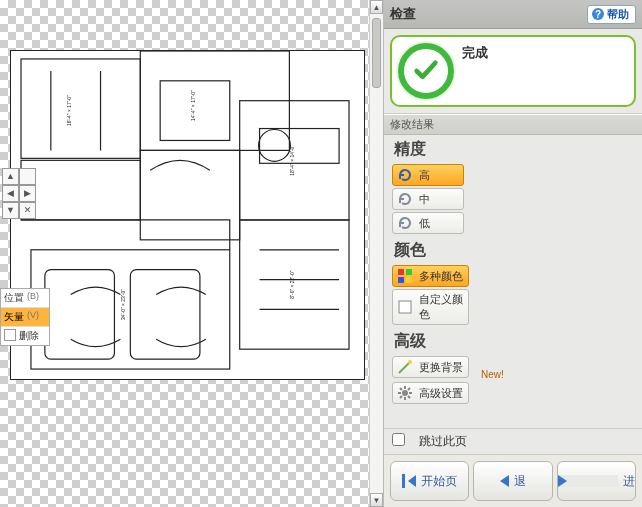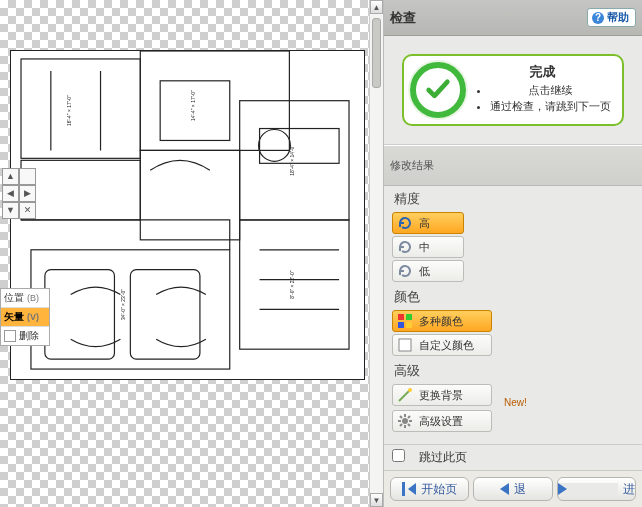--- a/index.html
+++ b/index.html
@@ -87,7 +87,7 @@
   .hdr {
     background: linear-gradient(#c5c5c3,#b7b7b4);
     border-bottom:1px solid #9c9c99;
-    height:36px;
+    height:29px;
     display:flex; align-items:center;
     padding:0 6px;
     font-size:13px; font-weight:bold; color:#333;justify-content:flex-end;

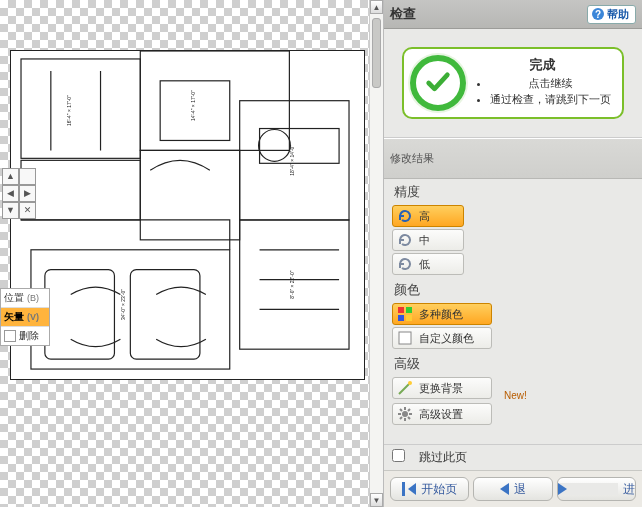--- a/index.html
+++ b/index.html
@@ -112,12 +112,12 @@
 
   
   .status-card{
-    margin:18px;
+    margin:6px;
     border:2px solid #7bbf2a;
     border-radius:10px;
     background:#fff;
     padding:6px;
-    display:flex; gap:8px;text-align:center;
+    display:flex; gap:8px;
   }
   .badge{
     width:56px;height:56px;border-radius:50%;

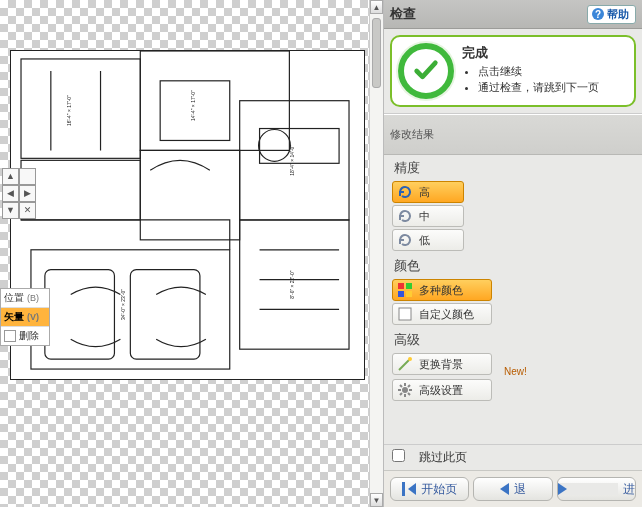--- a/index.html
+++ b/index.html
@@ -297,10 +297,6 @@
     </div>
     <div class="status-text">
       <div class="title">完成</div>
-      <ul>
-        <li>点击继续</li>
-        <li>通过检查，请跳到下一页</li>
-      </ul>
     </div>
   </div>
 

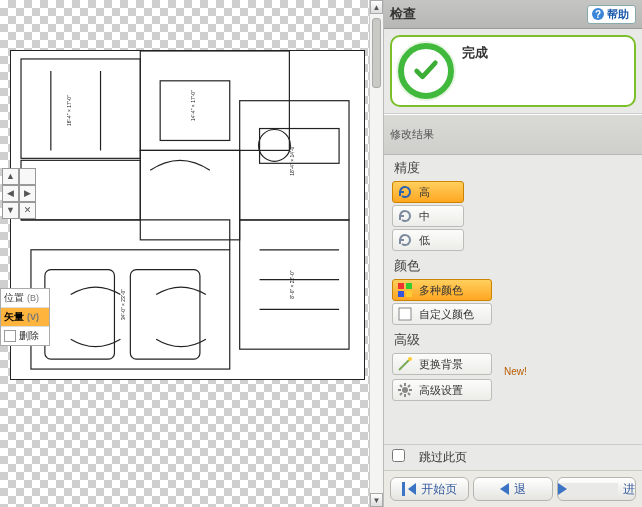--- a/index.html
+++ b/index.html
@@ -142,7 +142,7 @@
     background:linear-gradient(#d9d9d6,#cfcfcc);
     border-top:1px solid #fff;
     border-bottom:1px solid #b8b8b5;
-    padding:12px 6px;
+    padding:2px 6px;
     font-size:11px; color:#555;
   }
   .section-label{

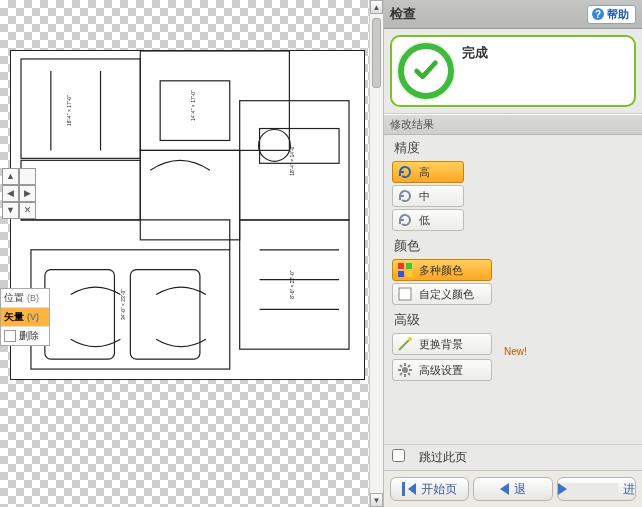--- a/index.html
+++ b/index.html
@@ -146,7 +146,7 @@
     font-size:11px; color:#555;
   }
   .section-label{
-    font-size:13px; color:#444; font-weight:normal;
+    font-size:16px; color:#444; font-weight:bold;
     padding:4px 20px 2px 10px;
   }
 

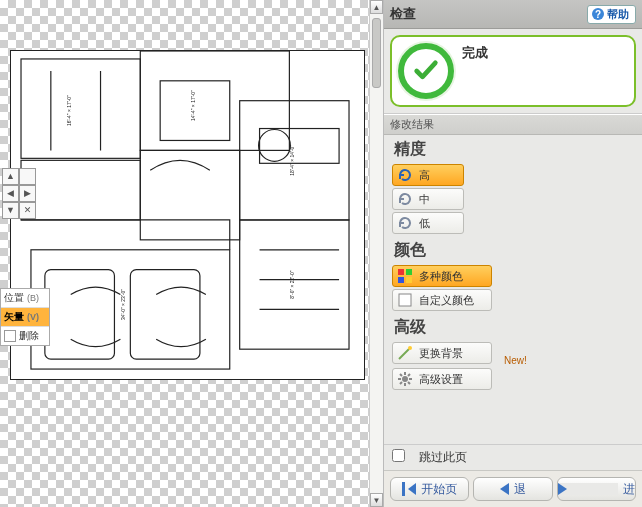--- a/index.html
+++ b/index.html
@@ -161,7 +161,7 @@
     font-size:11px;
     width:72px;
   }
-  .opt-btn.wide{width:100px;}
+  .opt-btn.wide{width:77px;}
   .opt-btn.sel{
     background:linear-gradient(#ffcf5e,#ffa722);
     border-color:#cc8400;

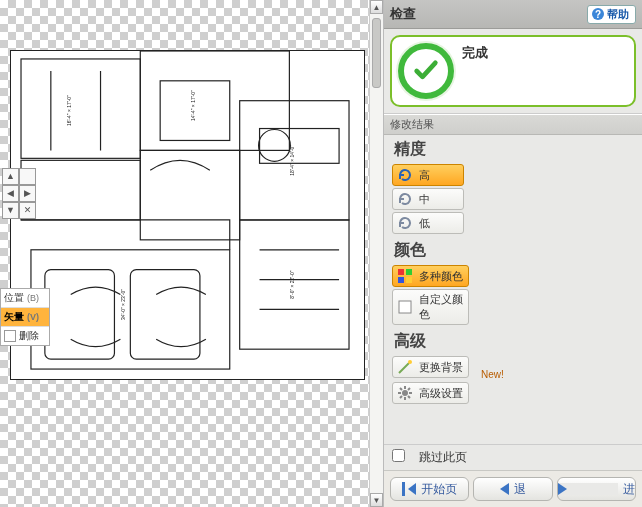--- a/index.html
+++ b/index.html
@@ -66,7 +66,7 @@
     background:#fff;
   }
   .pal-row {
-    display:flex; align-items:center;
+    display:flex; align-items:flex-start;
     padding:2px 3px; gap:3px;
     border-bottom:1px solid #ddd;
     cursor:pointer;

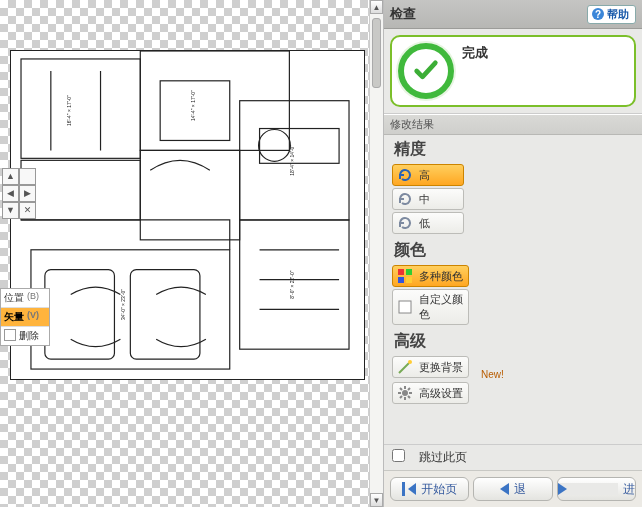--- a/index.html
+++ b/index.html
@@ -75,7 +75,7 @@
   .pal-key {
     font-size:9px; color:#777;
   }
-  .pal-row.active { background:#ffb43d; color:#000; font-weight:bold; }
+  .pal-row.active { background:#ffb43d; color:#000; font-weight:normal; }
   .swatch { width:12px; height:12px; border:1px solid #999; background:#fff; flex-shrink:0; }
 
   

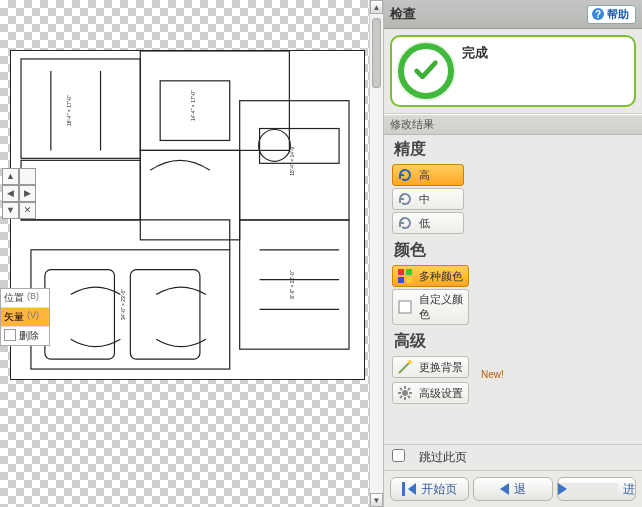--- a/index.html
+++ b/index.html
@@ -186,7 +186,7 @@
   }
   .nav-bigbtn{
     flex:1;
-    height:24px;
+    height:40px;
     border:1px solid #b5b5b1;
     border-radius:6px;
     background:linear-gradient(#ffffff,#e4e4e0);

